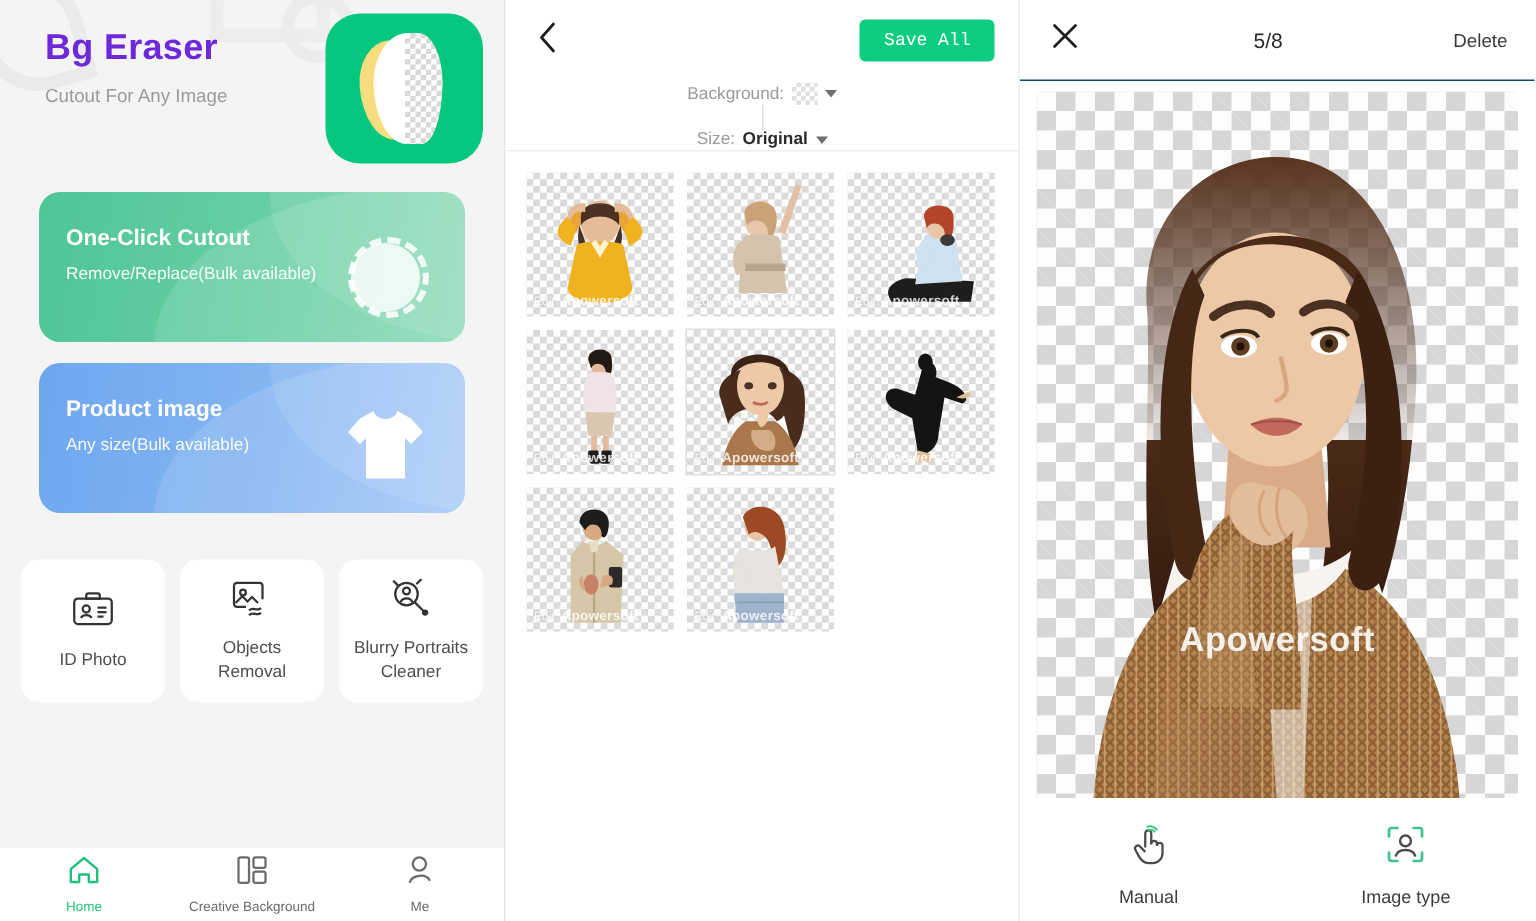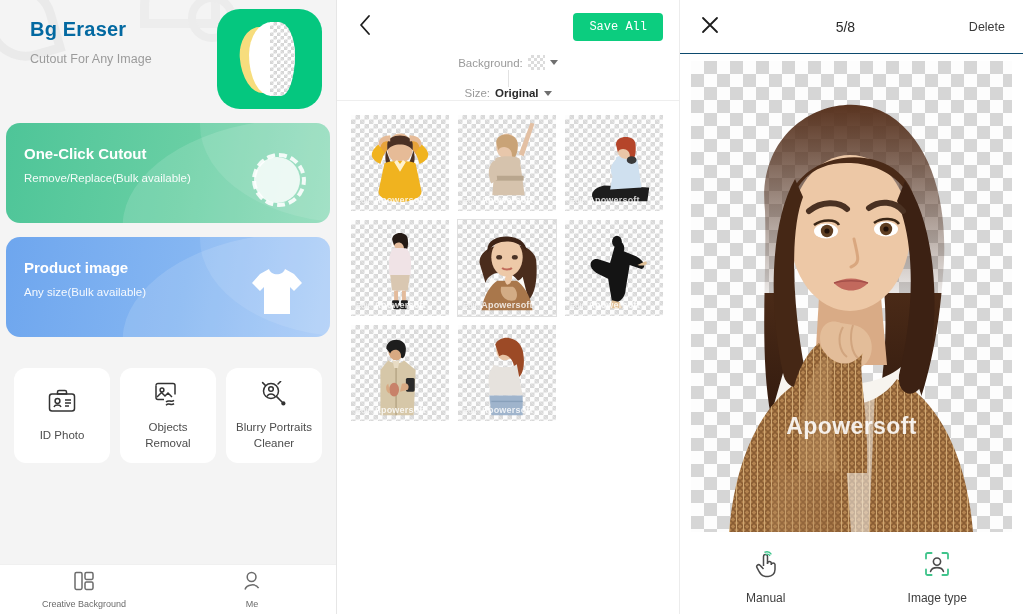--- a/index.html
+++ b/index.html
@@ -36,7 +36,7 @@
   }
 
   .brand { padding:18px 0 0 30px; position:relative; z-index:2; }
-  .brand-title { font-size:20px; font-weight:bold; color:#0369a1; letter-spacing:.2px; }
+  .brand-title { font-size:24px; font-weight:bold; color:#6d28d9; letter-spacing:.2px; }
   .brand-sub { font-size:12.5px; color:#9b9b9b; margin-top:11px; }
 
   .app-logo {

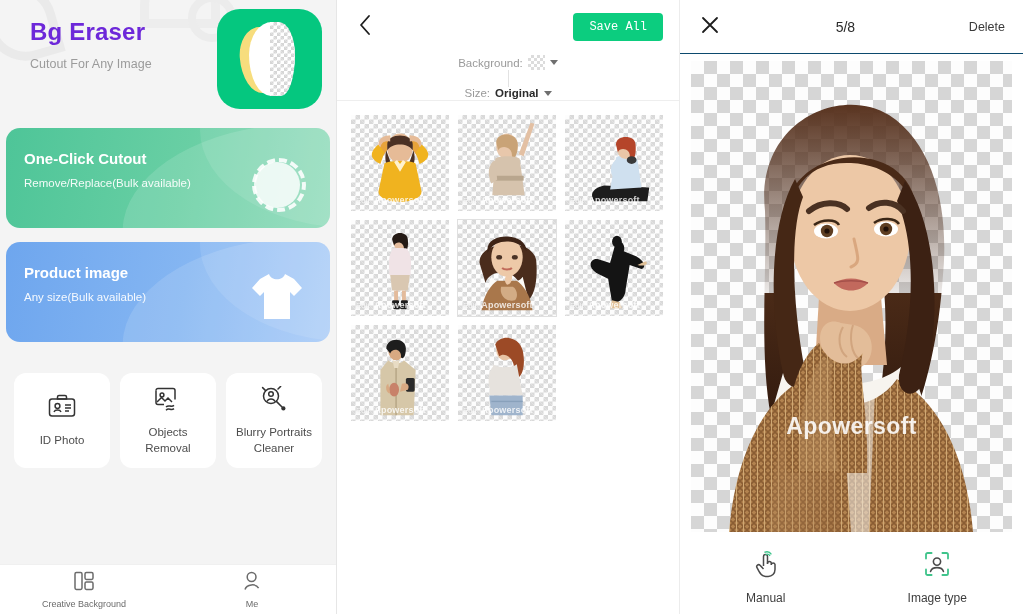--- a/index.html
+++ b/index.html
@@ -73,7 +73,7 @@
   }
 
   
-  .cards { margin-top:57px; padding:0 6px; position:relative; z-index:2; }
+  .cards { margin-top:57px; padding:0 26px; position:relative; z-index:2; }
   .fcard {
     height:100px; border-radius:14px; position:relative;
     overflow:hidden; padding:22px 0 0 18px; margin-bottom:14px;

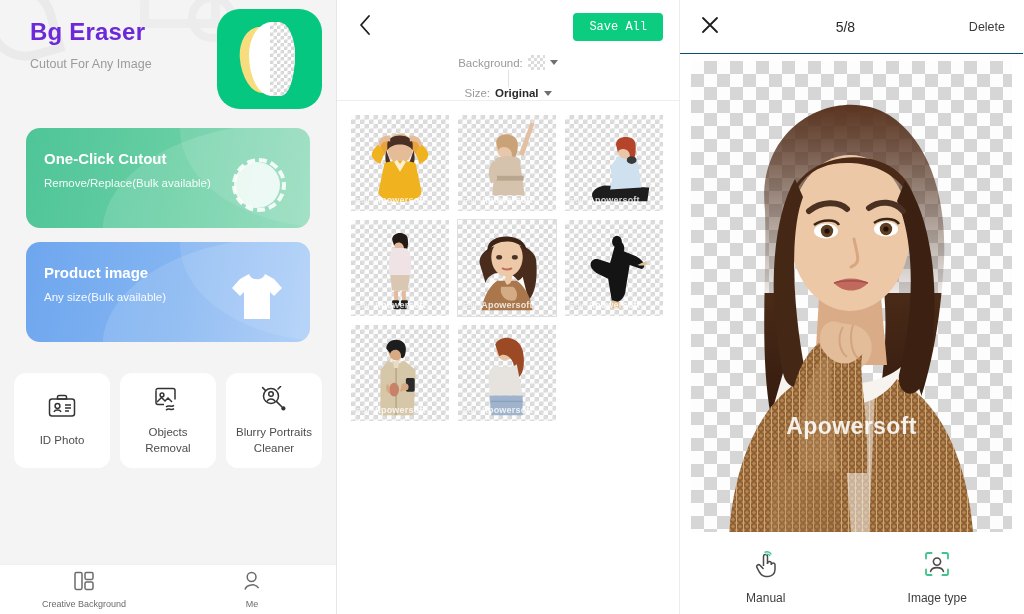--- a/index.html
+++ b/index.html
@@ -318,6 +318,14 @@
   </div>
 
   <div class="bottom-nav">
+    <div class="nav-item active">
+      <span>
+        <svg width="22" height="20" viewBox="0 0 22 20" fill="none" stroke="#22c07e" stroke-width="1.6" stroke-linejoin="round">
+          <path d="M11 2 L2.2 9.4 V18 h5.6 v-5 h6.4 v5 h5.6 V9.4 Z"></path>
+        </svg>
+      </span>
+      <span class="nav-label">Home</span>
+    </div>
     <div class="nav-item">
       <span>
         <svg width="22" height="20" viewBox="0 0 22 20" fill="none" stroke="#6b6b6b" stroke-width="1.5">

